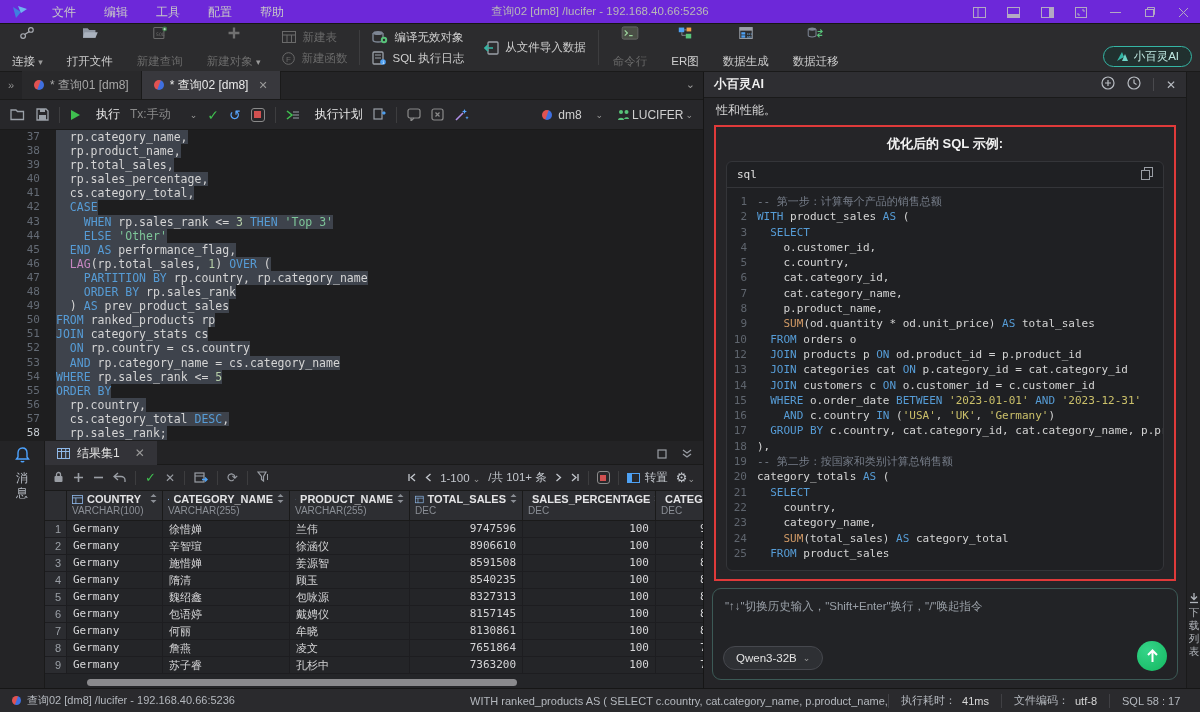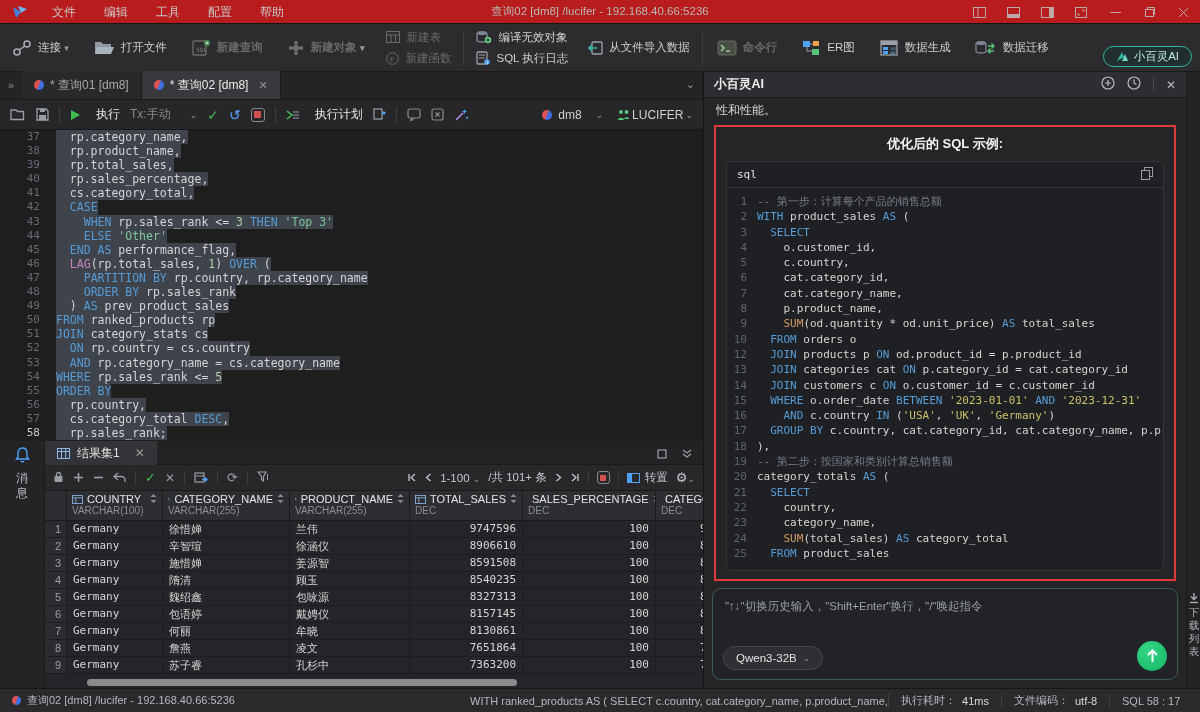--- a/index.html
+++ b/index.html
@@ -8,7 +8,7 @@
   .mono { font-family:"DejaVu Sans Mono", monospace; }
 
   
-  #titlebar { position:absolute; left:0; top:0; width:1200px; height:24px; background:#b91c1c;
+  #titlebar { position:absolute; left:0; top:0; width:1200px; height:24px; background:#6d28d9;
     display:flex; align-items:center; border-bottom:1px solid #161616; }
   .logo { width:16px; height:16px; margin:0 10px 0 12px; }
   .menu-item { font-size:12px; color:#c8c8c8; padding:0 14px; line-height:24px; cursor:default; }

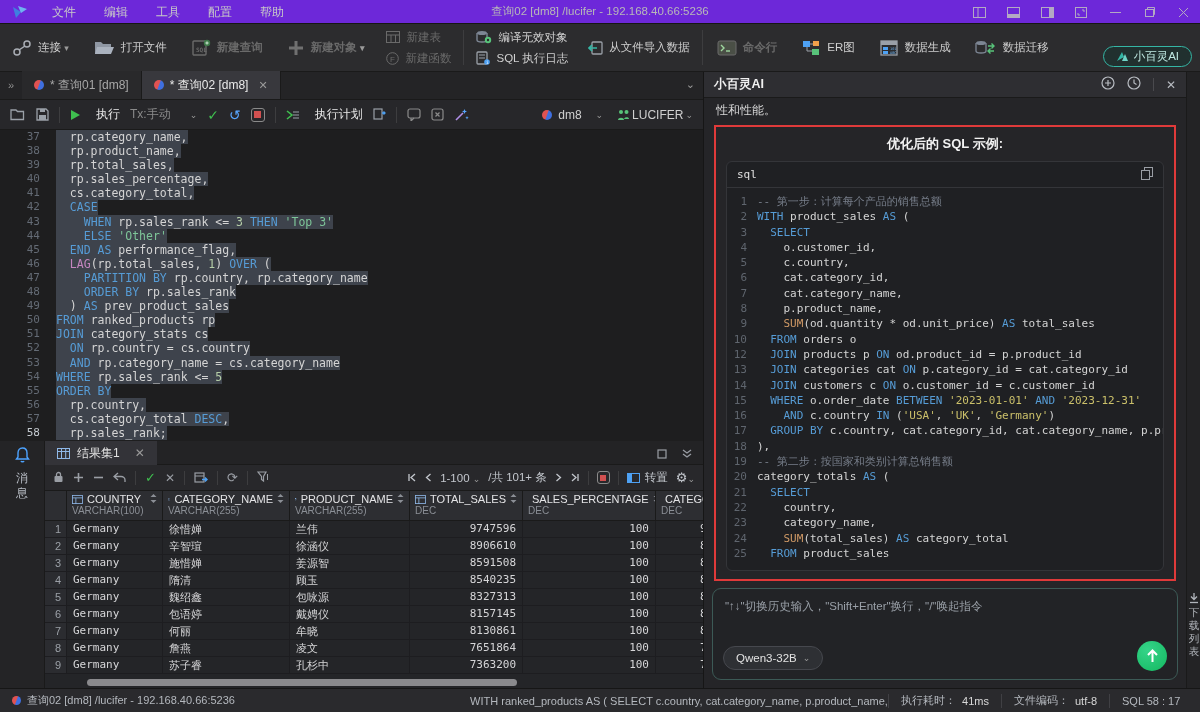--- a/index.html
+++ b/index.html
@@ -20,7 +20,7 @@
   
   #toolbar { position:absolute; left:0; top:24px; width:1200px; height:48px; background:#2c2c2e;
     border-bottom:1px solid #1a1a1a; display:flex; align-items:stretch; }
-  .tb-big { display:flex; align-items:center; justify-content:center; gap:6px;
+  .tb-big { display:flex; flex-direction:column; align-items:center; justify-content:center; gap:14px;
     padding:2px 12px; font-size:11.5px; color:#cfcfcf; }
   .tb-big.disabled { color:#6a6a6a;font-weight:bold; }
   .tb-big .caret { font-size:9px; color:#9a9a9a; }

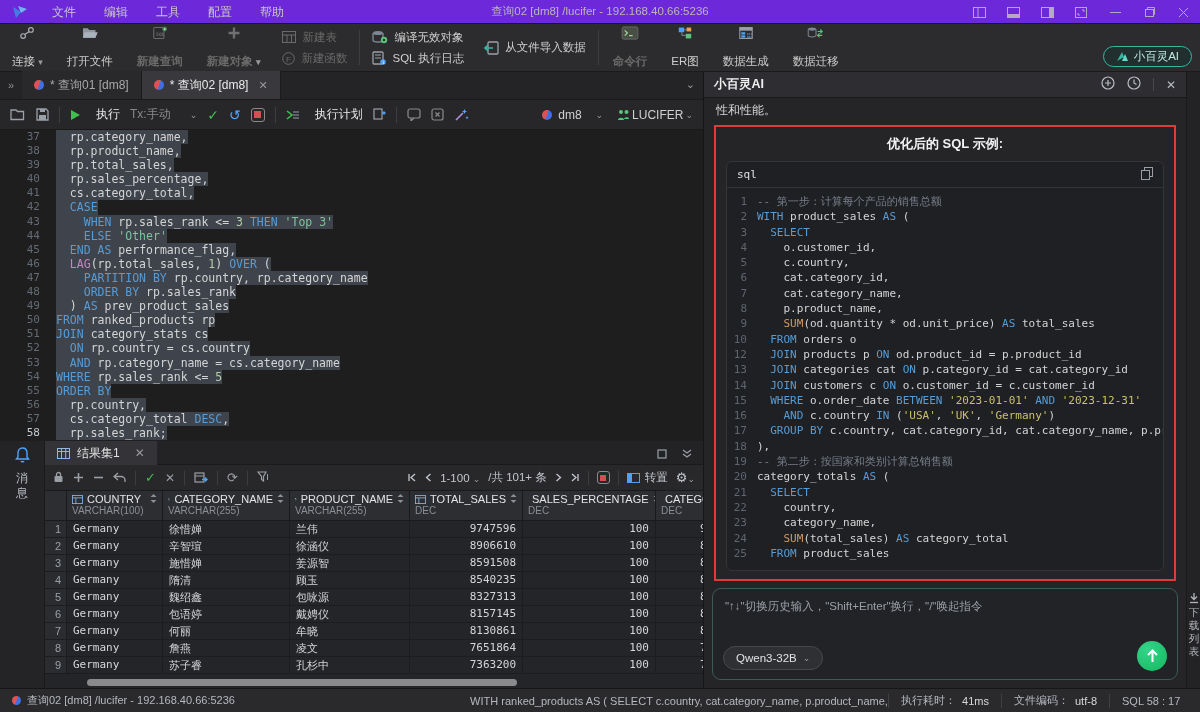--- a/index.html
+++ b/index.html
@@ -22,7 +22,7 @@
     border-bottom:1px solid #1a1a1a; display:flex; align-items:stretch; }
   .tb-big { display:flex; flex-direction:column; align-items:center; justify-content:center; gap:14px;
     padding:2px 12px; font-size:11.5px; color:#cfcfcf; }
-  .tb-big.disabled { color:#6a6a6a;font-weight:bold; }
+  .tb-big.disabled { color:#6a6a6a; }
   .tb-big .caret { font-size:9px; color:#9a9a9a; }
   .tb-pairs { display:flex; flex-direction:column; justify-content:center; gap:3px; padding:0 10px; }
   .tb-pair { display:flex; align-items:center; gap:6px; font-size:11.5px; color:#cfcfcf; height:18px; }

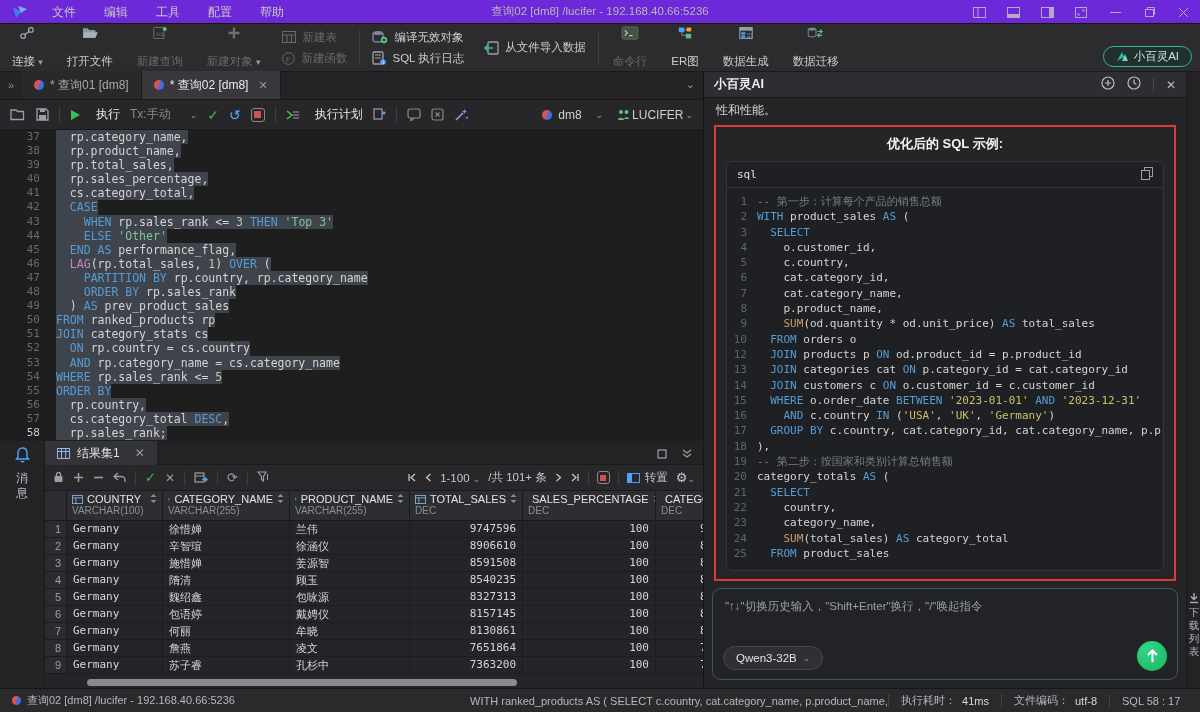--- a/index.html
+++ b/index.html
@@ -85,7 +85,7 @@
   #res-grid { position:absolute; left:45px; top:50px; width:658px; height:197px; overflow:hidden; }
   .hrow { display:flex; background:#2d2e32; border-bottom:1px solid #1a1a1a; height:30px; }
   .hcell { flex:none; border-right:1px solid #1a1a1a; padding:2px 5px 0 5px; overflow:hidden; }
-  .hcell .hname { display:flex; align-items:center; gap:4px; font-size:11px; font-weight:normal; color:#e4e4e6; white-space:nowrap; }
+  .hcell .hname { display:flex; align-items:center; gap:4px; font-size:11px; font-weight:bold; color:#e4e4e6; white-space:nowrap; }
   .hcell .htype { font-size:10px; color:#8b8f96; margin-top:0px; white-space:nowrap; }
   .hname .sort { margin-left:auto; }
   .drow { display:flex; height:17px; line-height:16px; border-bottom:1px solid #1d1d20; background:#242528; }

